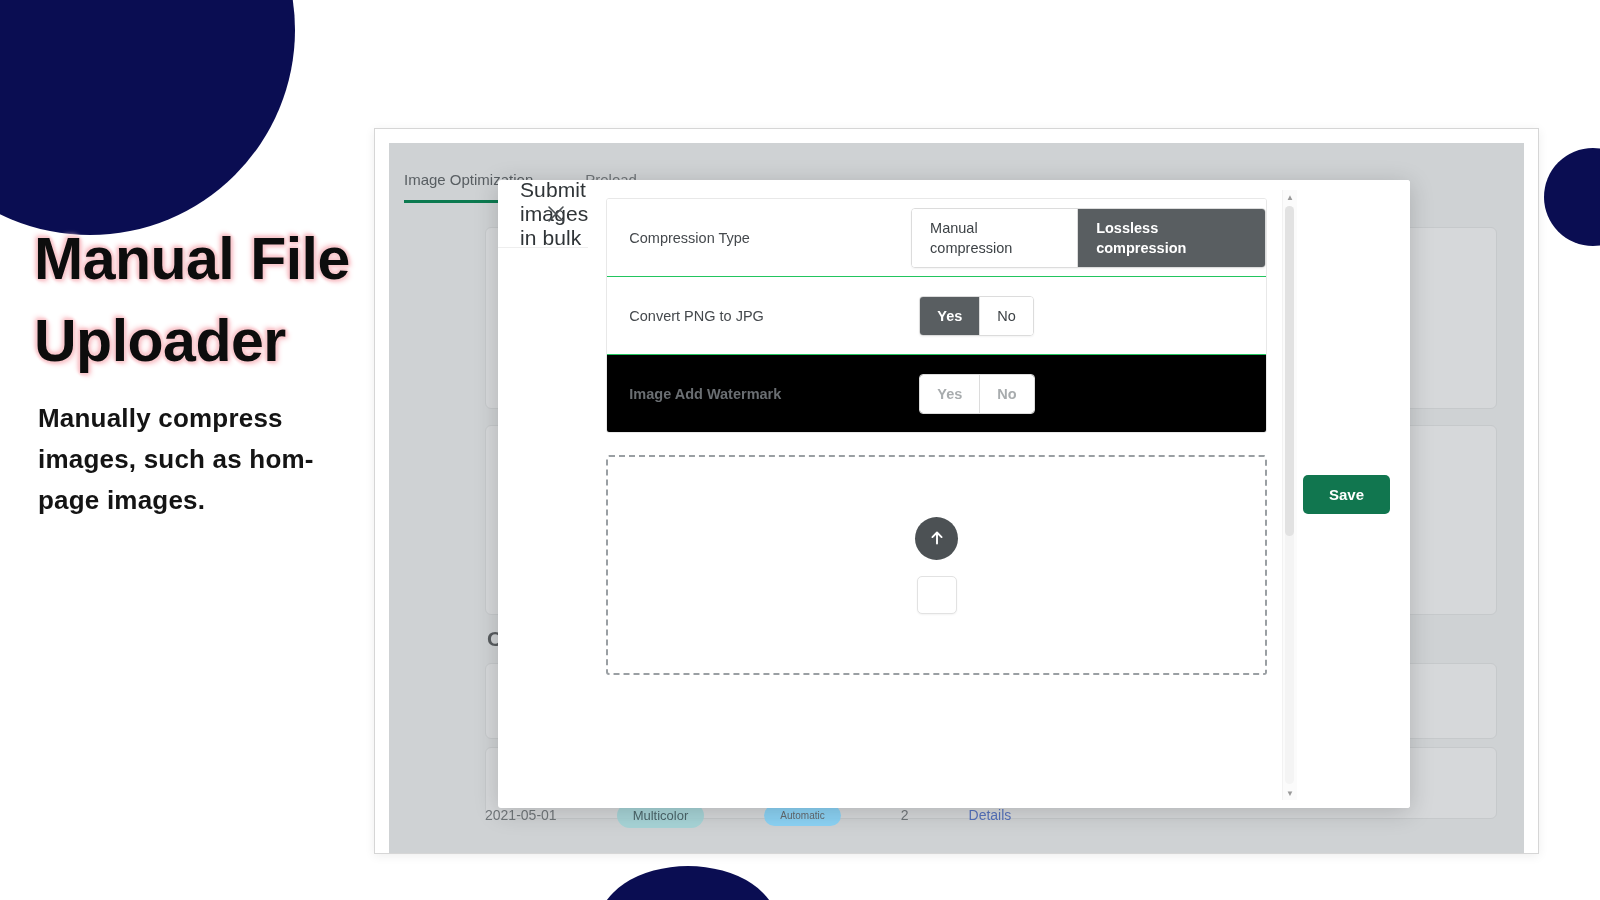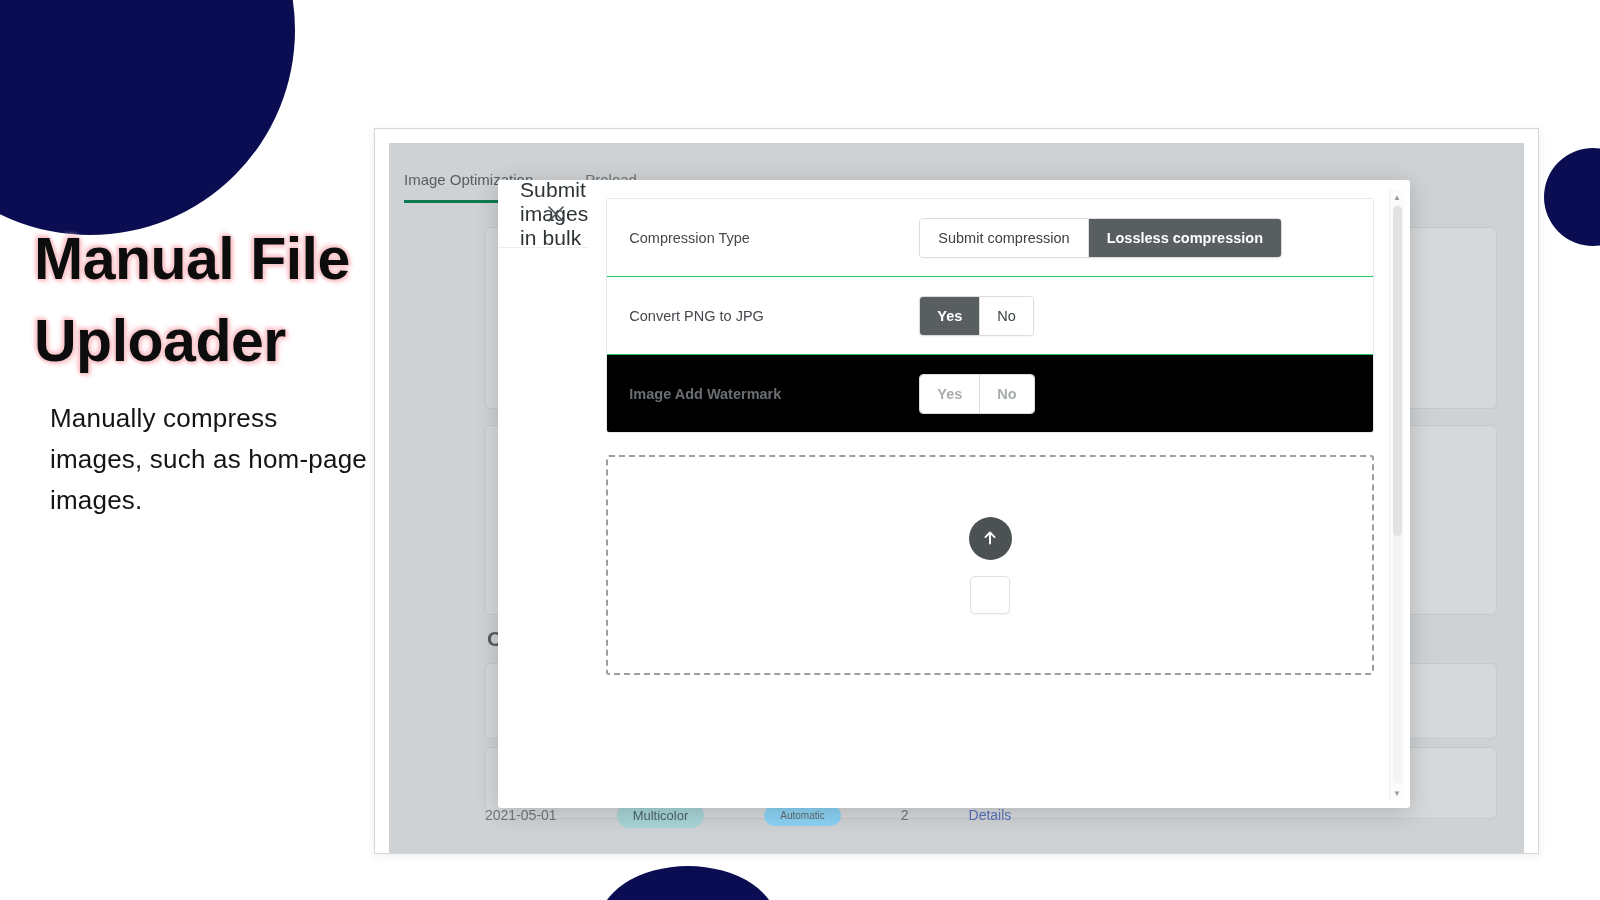--- a/index.html
+++ b/index.html
@@ -430,7 +430,7 @@
         <div class="setting-row">
           <div class="setting-label">Compression Type</div>
           <div class="segmented">
-            <div class="seg">Submit compression</div>
+            <div class="seg">Manual compression</div>
             <div class="seg active">Lossless compression</div>
           </div>
         </div>

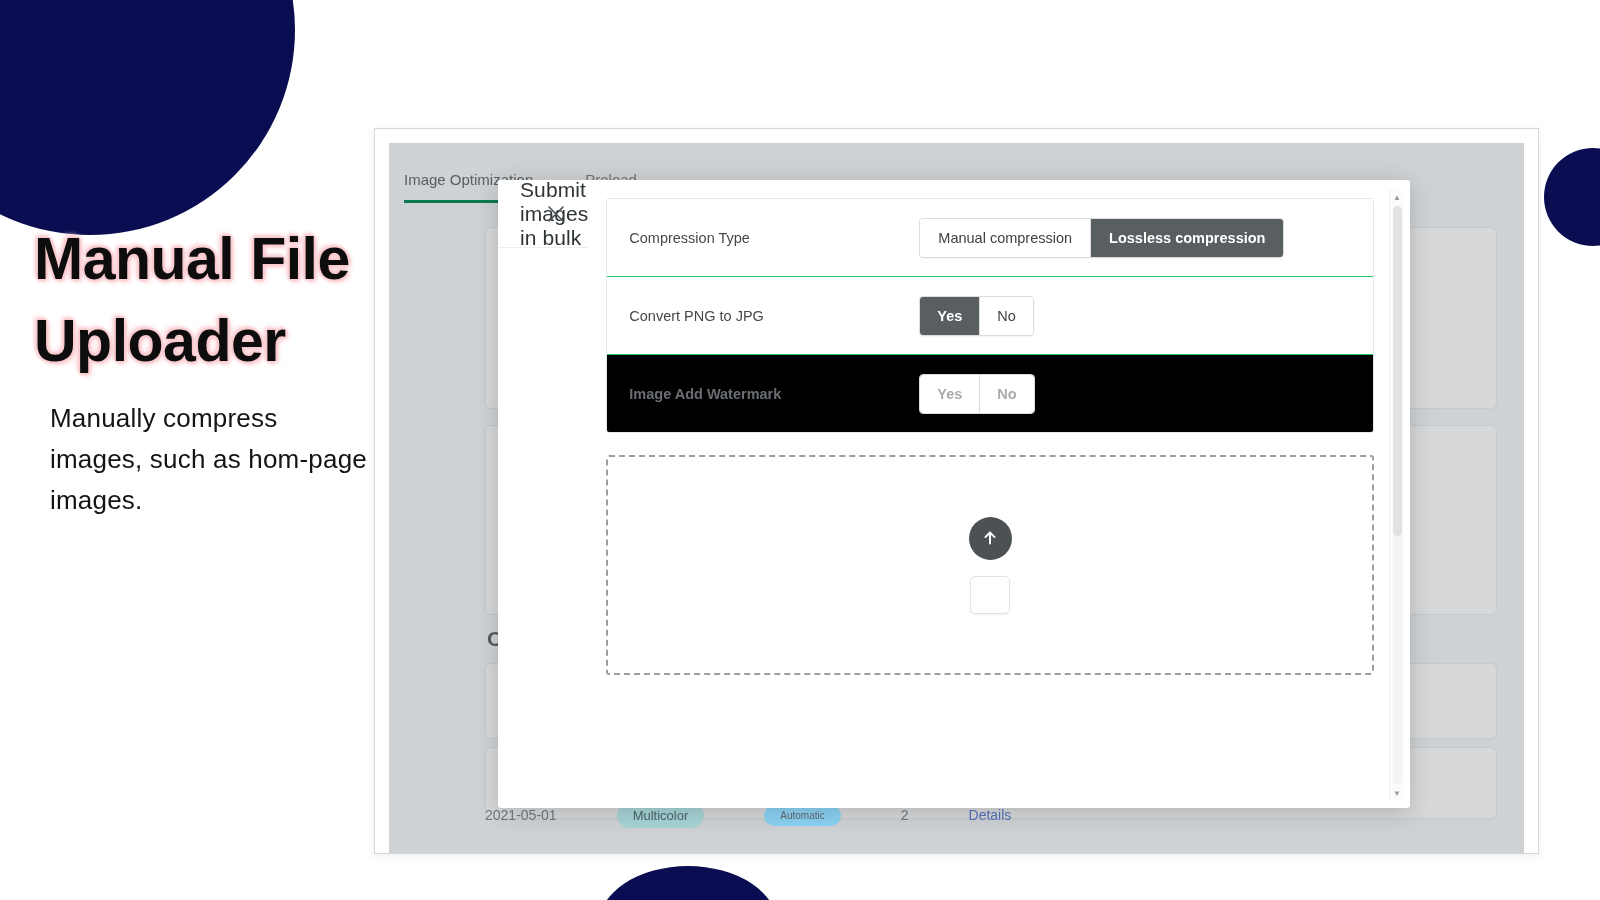--- a/index.html
+++ b/index.html
@@ -71,11 +71,11 @@
       -3px -3px 5px #fbd6da;
   }
   .copy-sub {
-    margin: 16px 0 0 16px;
+    margin: 16px 0 0 4px;
     font-size: 26px;
     line-height: 41px;
     color: #141414;
-    font-weight: 400;
+    font-weight: 700;
     letter-spacing: 0.2px;
   }
 

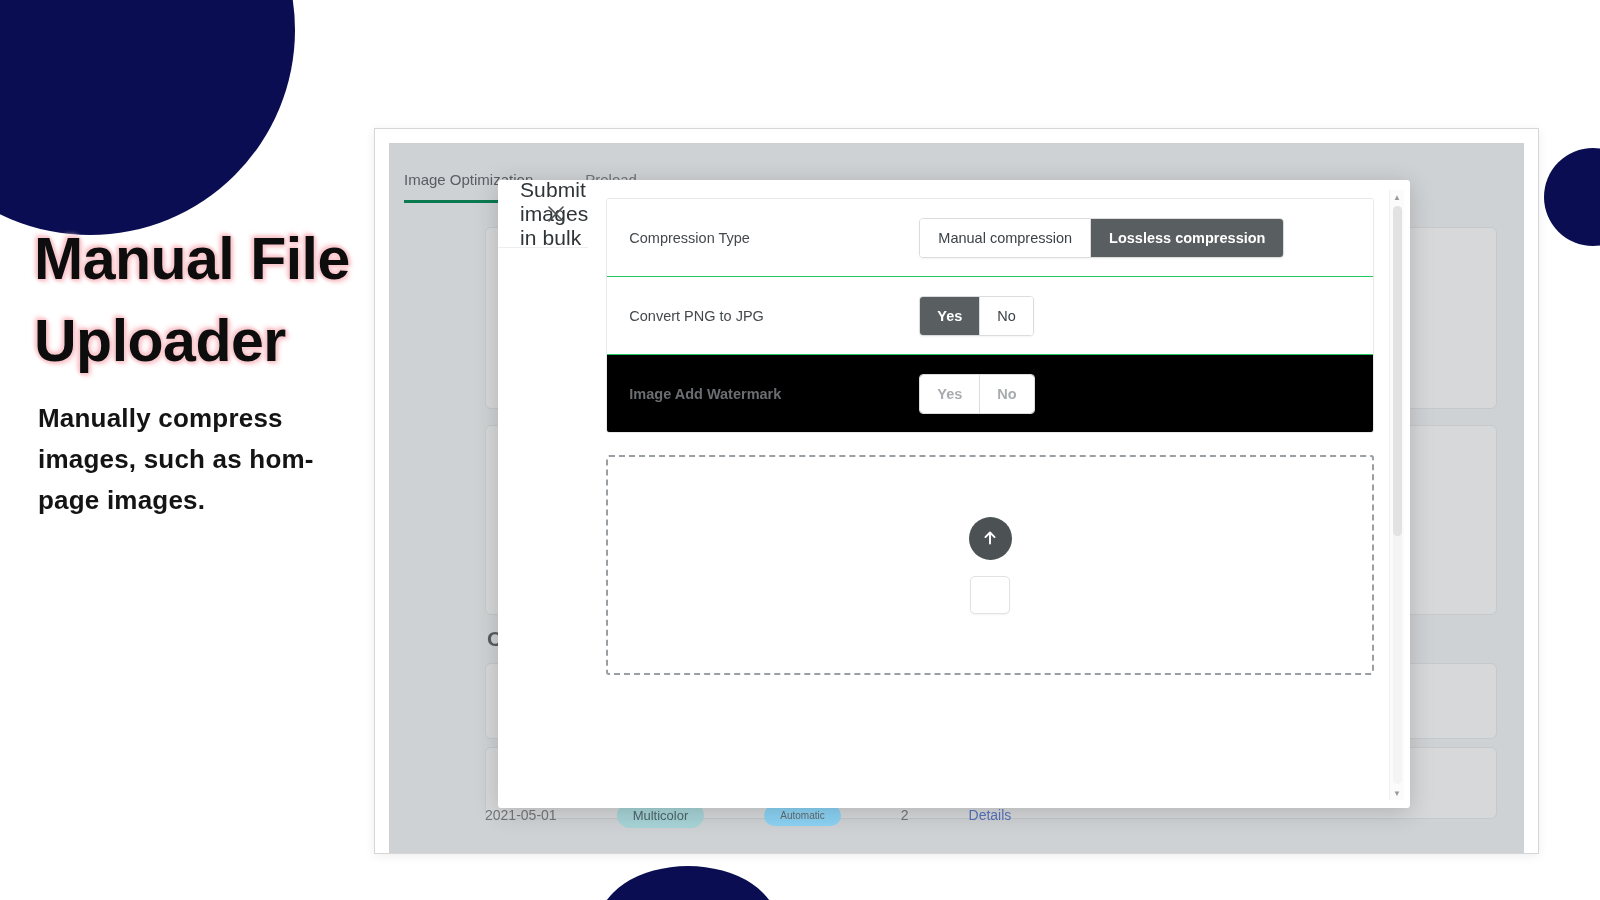--- a/index.html
+++ b/index.html
@@ -472,6 +472,9 @@
 
     </div>
 
+    <div class="modal-footer">
+      <button class="btn-save">Save</button>
+    </div>
 
   </div>
 

